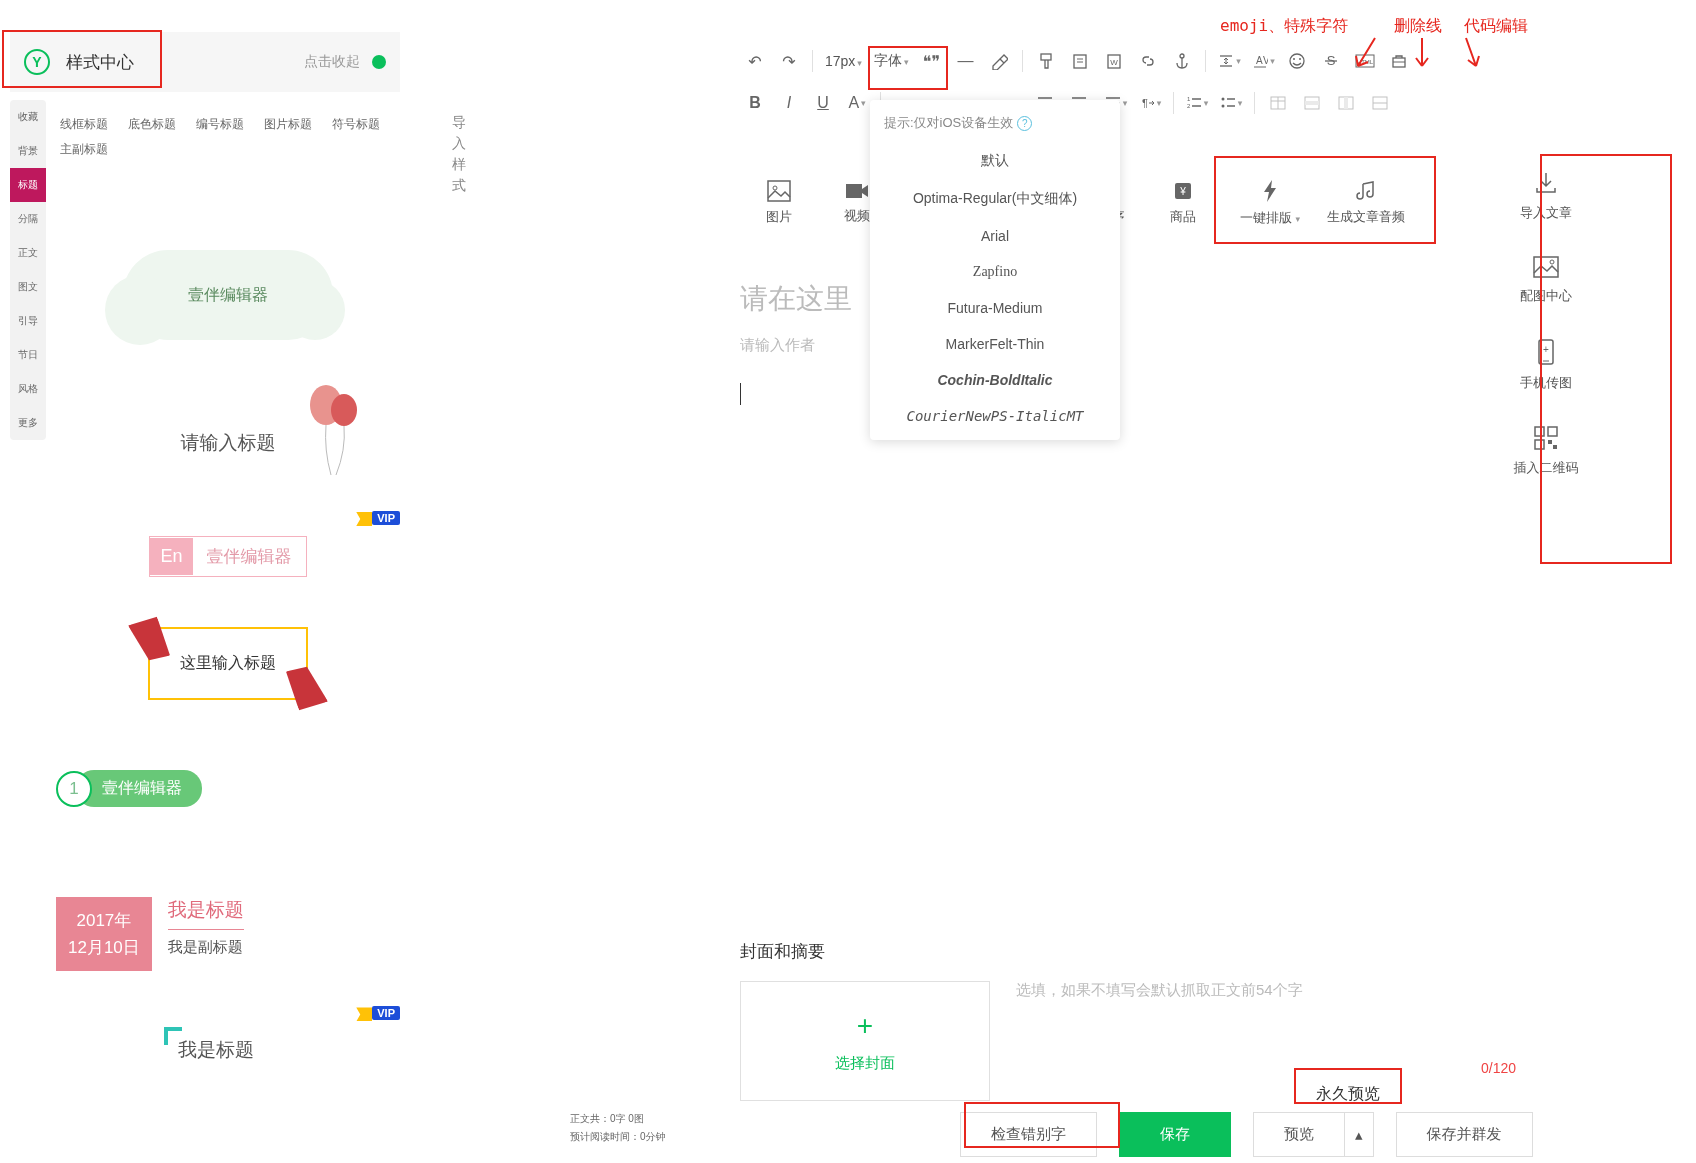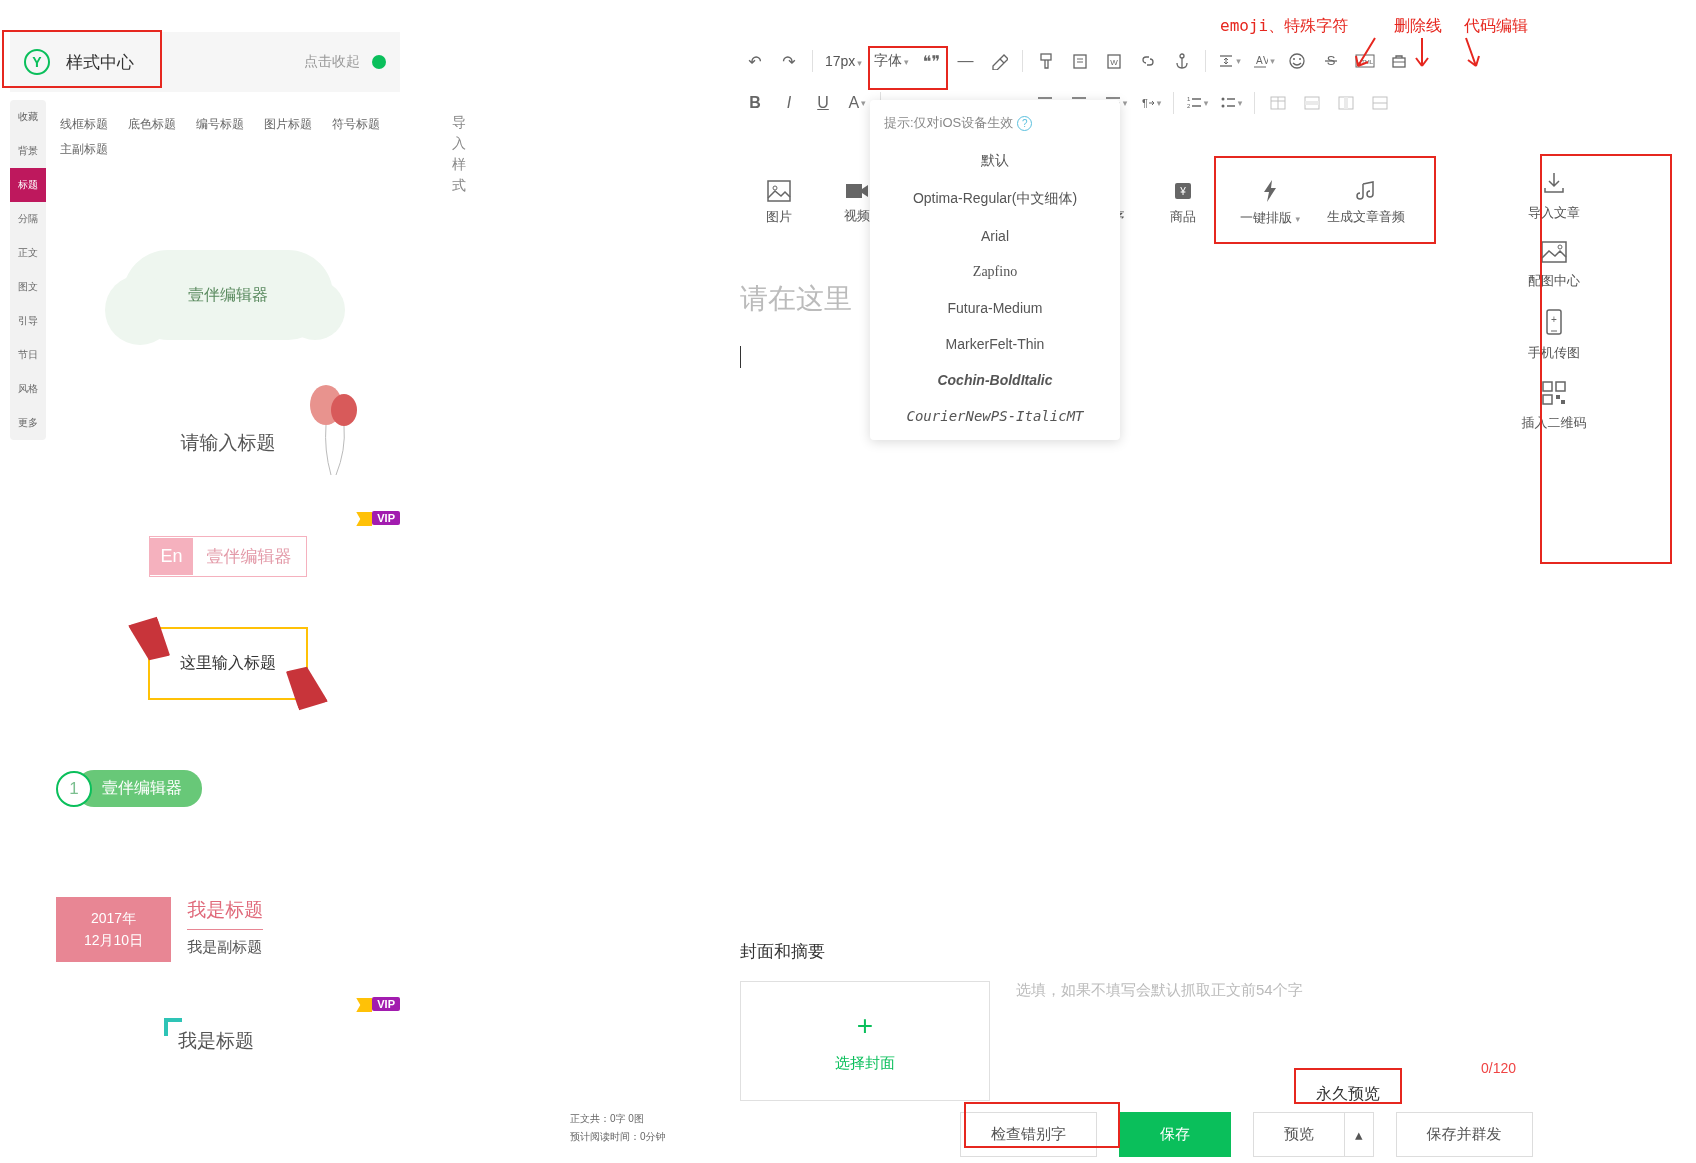--- a/index.html
+++ b/index.html
@@ -91,7 +91,7 @@
 .editor-cursor { width: 1px; height: 22px; background: #333; margin-top: 28px; }
 
 
-.right-panel { position: absolute; right: 92px; top: 170px; width: 100px; display: flex; flex-direction: column; gap: 18px; }
+.right-panel { position: absolute; right: 100px; top: 170px; width: 100px; display: flex; flex-direction: column; gap: 33px; }
 .right-btn { display: flex; flex-direction: column; align-items: center; gap: 8px; cursor: pointer; color: #555; }
 .right-icon { font-size: 24px; color: #666; }
 .right-label { font-size: 13px; }

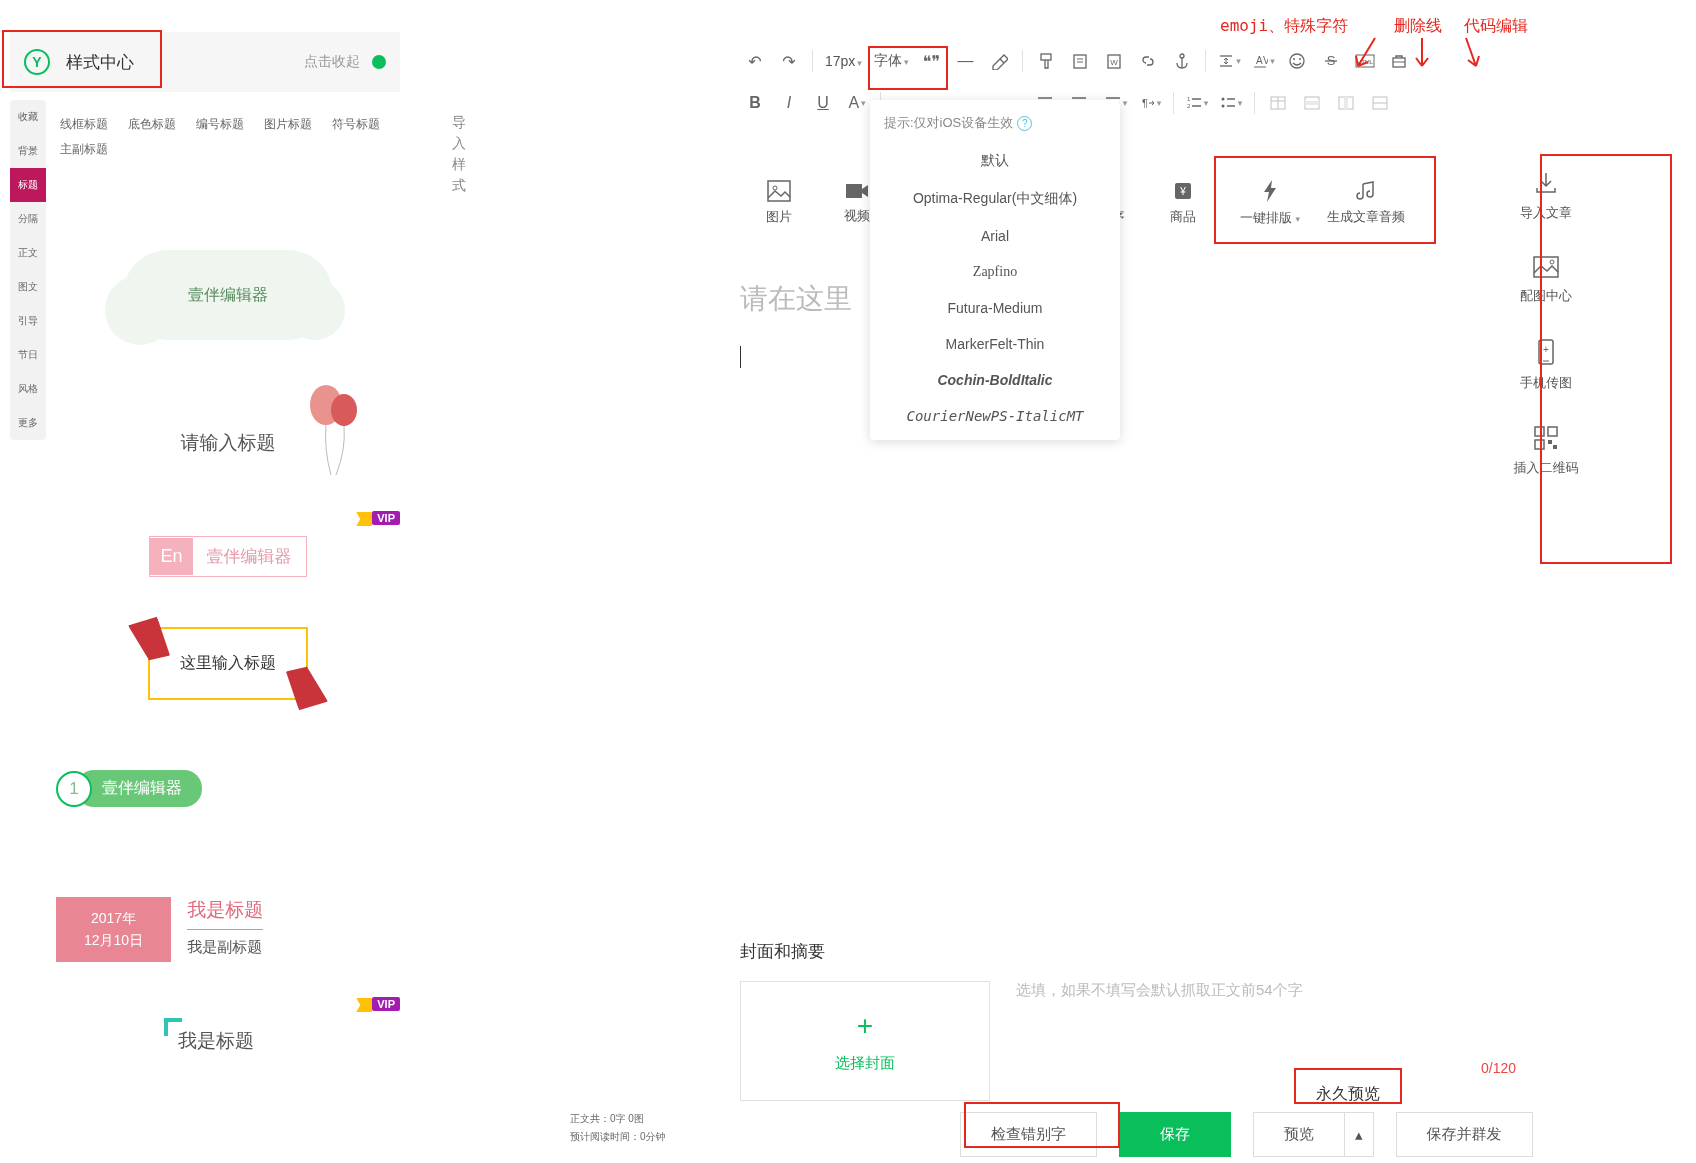--- a/index.html
+++ b/index.html
@@ -482,6 +482,7 @@
 
 <div class="editor-body">
   <div class="editor-title-ph">请在这里</div>
+  <div class="editor-author-ph">请输入作者</div>
   <div class="editor-cursor"></div>
 </div>
 

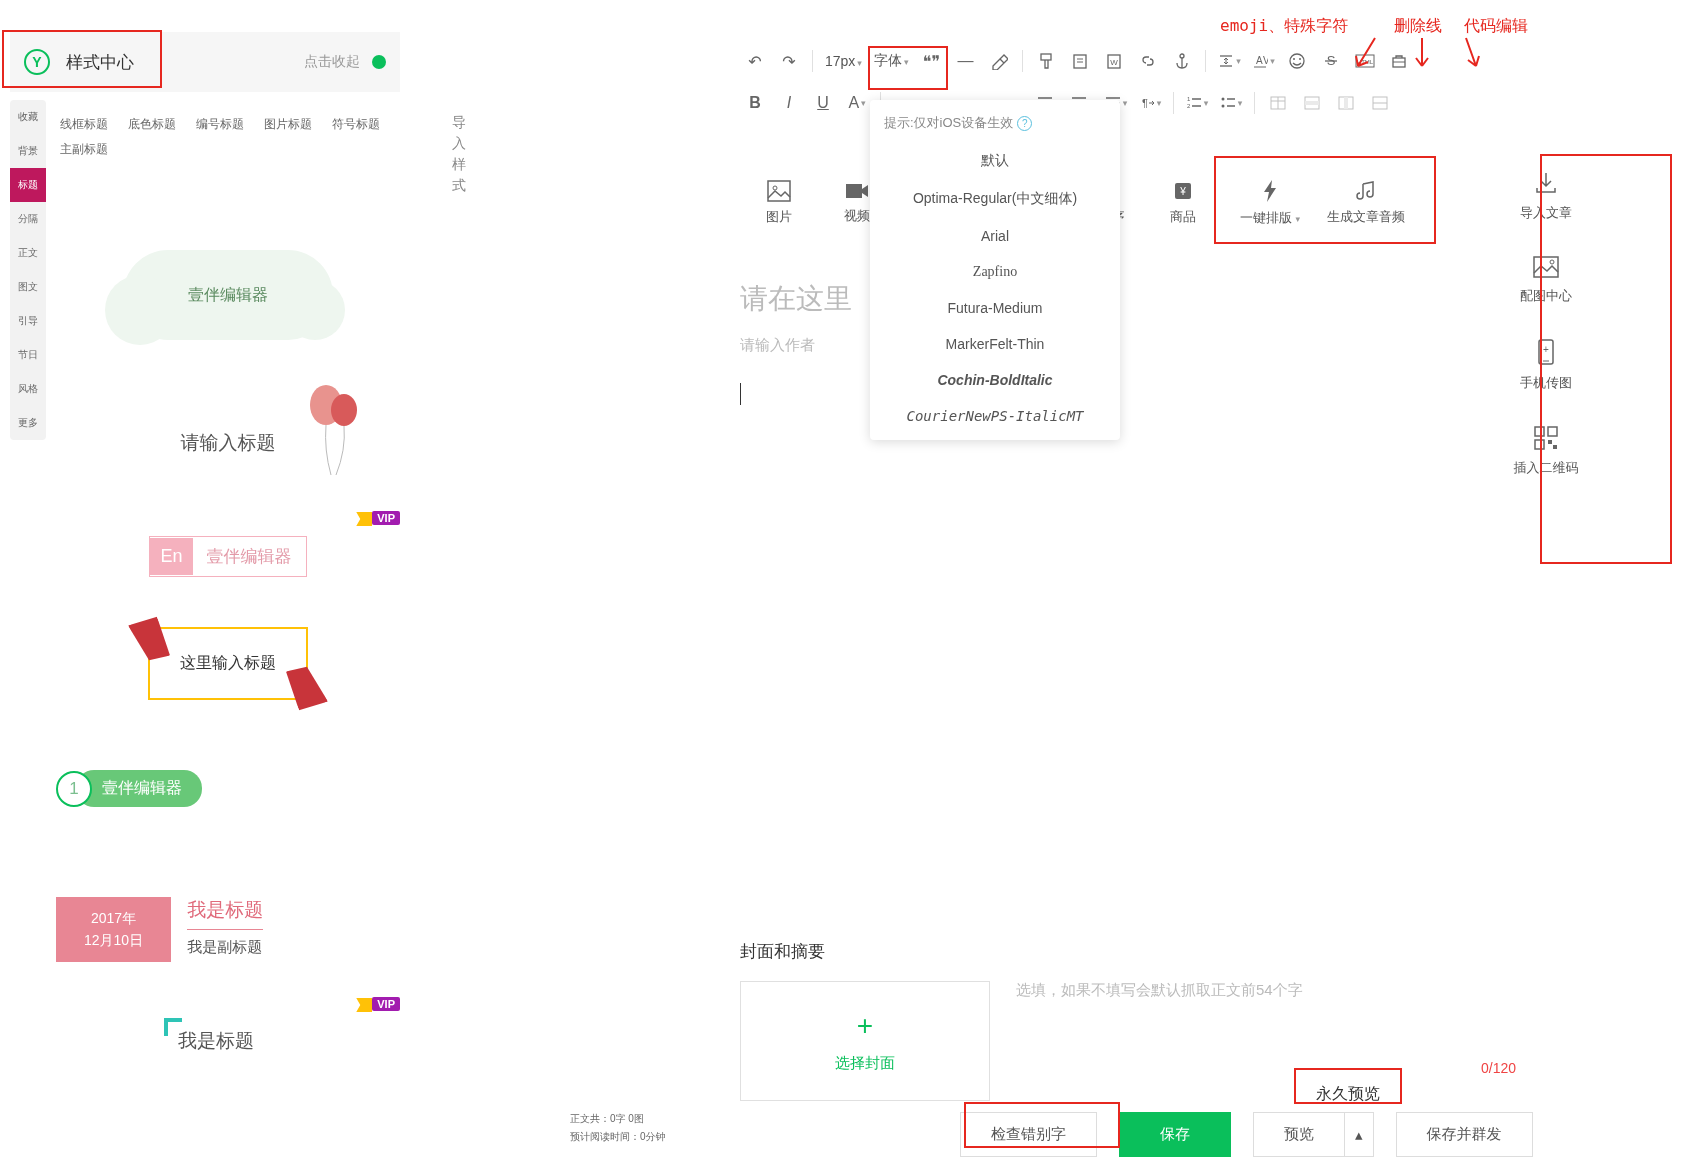--- a/index.html
+++ b/index.html
@@ -30,7 +30,7 @@
 .preview-item { margin: 14px 0 50px; position: relative; text-align: center; }
 .vip-badge { position: absolute; right: 0; top: -24px; color: #fff; font-size: 11px; font-weight: bold; }
 .vip-badge::before { content: ""; display: inline-block; width: 16px; height: 14px; background: #ffc107; clip-path: polygon(0 0, 100% 0, 100% 100%, 0 100%, 25% 50%); margin-right: 0; vertical-align: middle; }
-.vip-badge span { background: #a21caf; padding: 1px 5px; border-radius: 2px; }
+.vip-badge span { background: #1d4ed8; padding: 1px 5px; border-radius: 2px; }
 
 .cloud-box { width: 210px; height: 90px; margin: 0 auto; background: #eef6ef; border-radius: 50px; display: flex; align-items: center; justify-content: center; font-size: 16px; color: #5a8a5f; position: relative; }
 .cloud-box::before, .cloud-box::after { content: ""; position: absolute; background: #eef6ef; border-radius: 50%; }

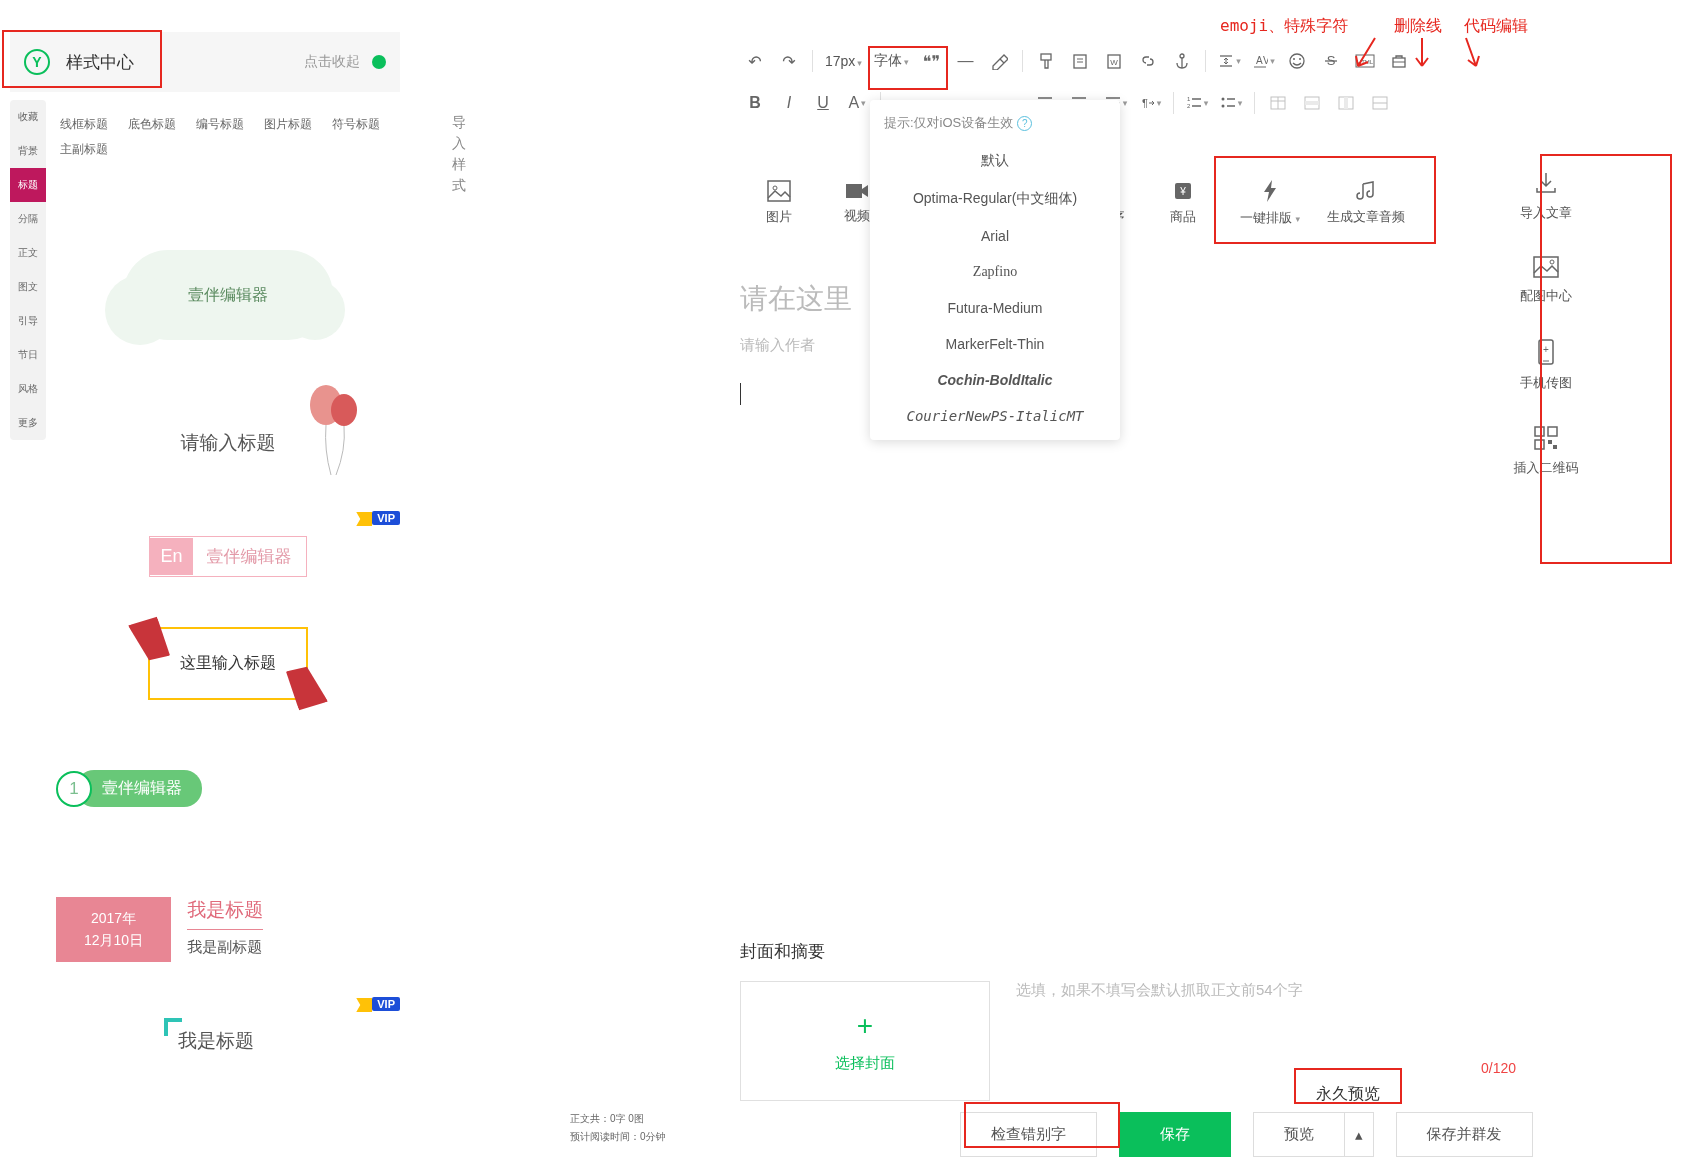--- a/index.html
+++ b/index.html
@@ -55,7 +55,7 @@
 .num-pill { background: #68c878; color: #fff; padding: 8px 20px 8px 26px; border-radius: 18px; margin-left: -16px; font-size: 16px; }
 
 .date-title { display: flex; align-items: flex-start; }
-.date-box { background: #e88694; color: #fff; padding: 10px 28px; font-size: 14px; text-align: center; line-height: 1.6; }
+.date-box { background: #e88694; color: #fff; padding: 10px 12px; font-size: 17px; text-align: center; line-height: 1.6; }
 .date-right { margin-left: 16px; }
 .date-main { color: #e06a7b; font-size: 19px; border-bottom: 1px solid #e88694; padding-bottom: 6px; margin-bottom: 8px; }
 .date-sub { color: #555; font-size: 15px; }

